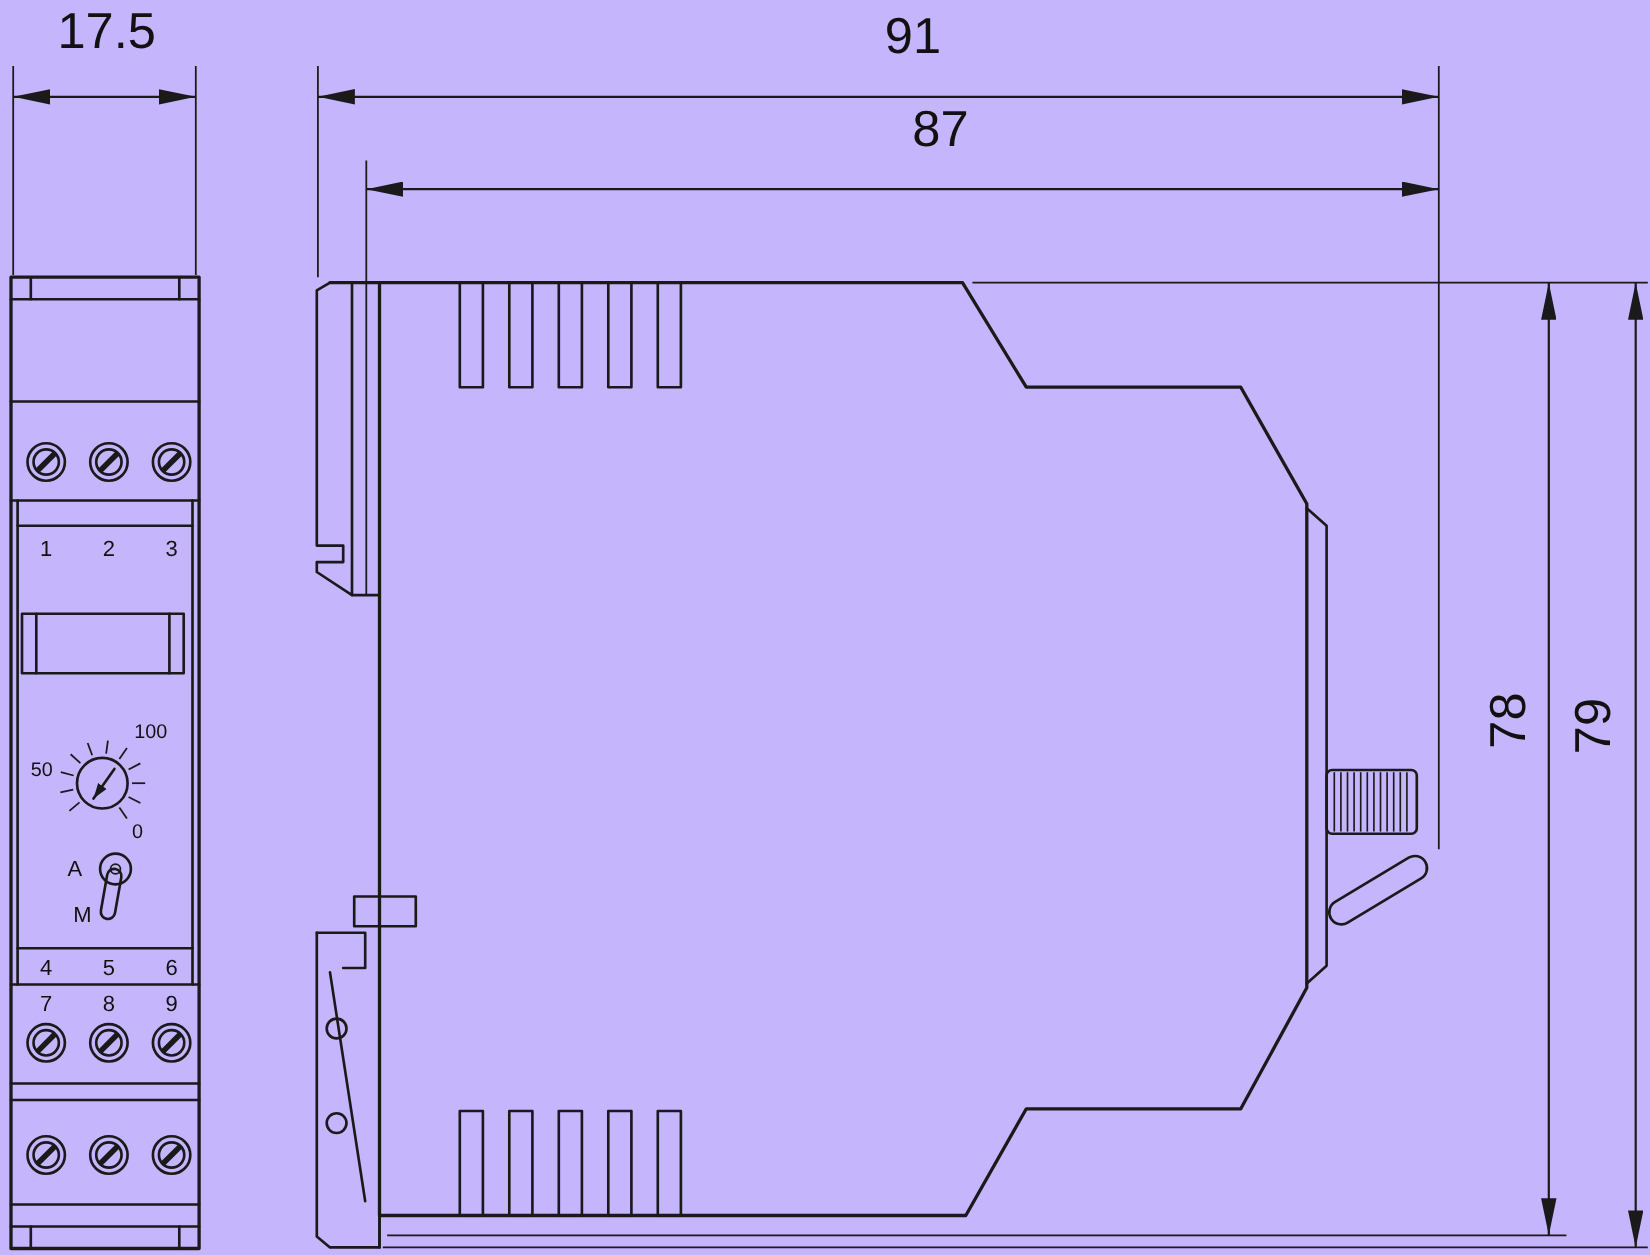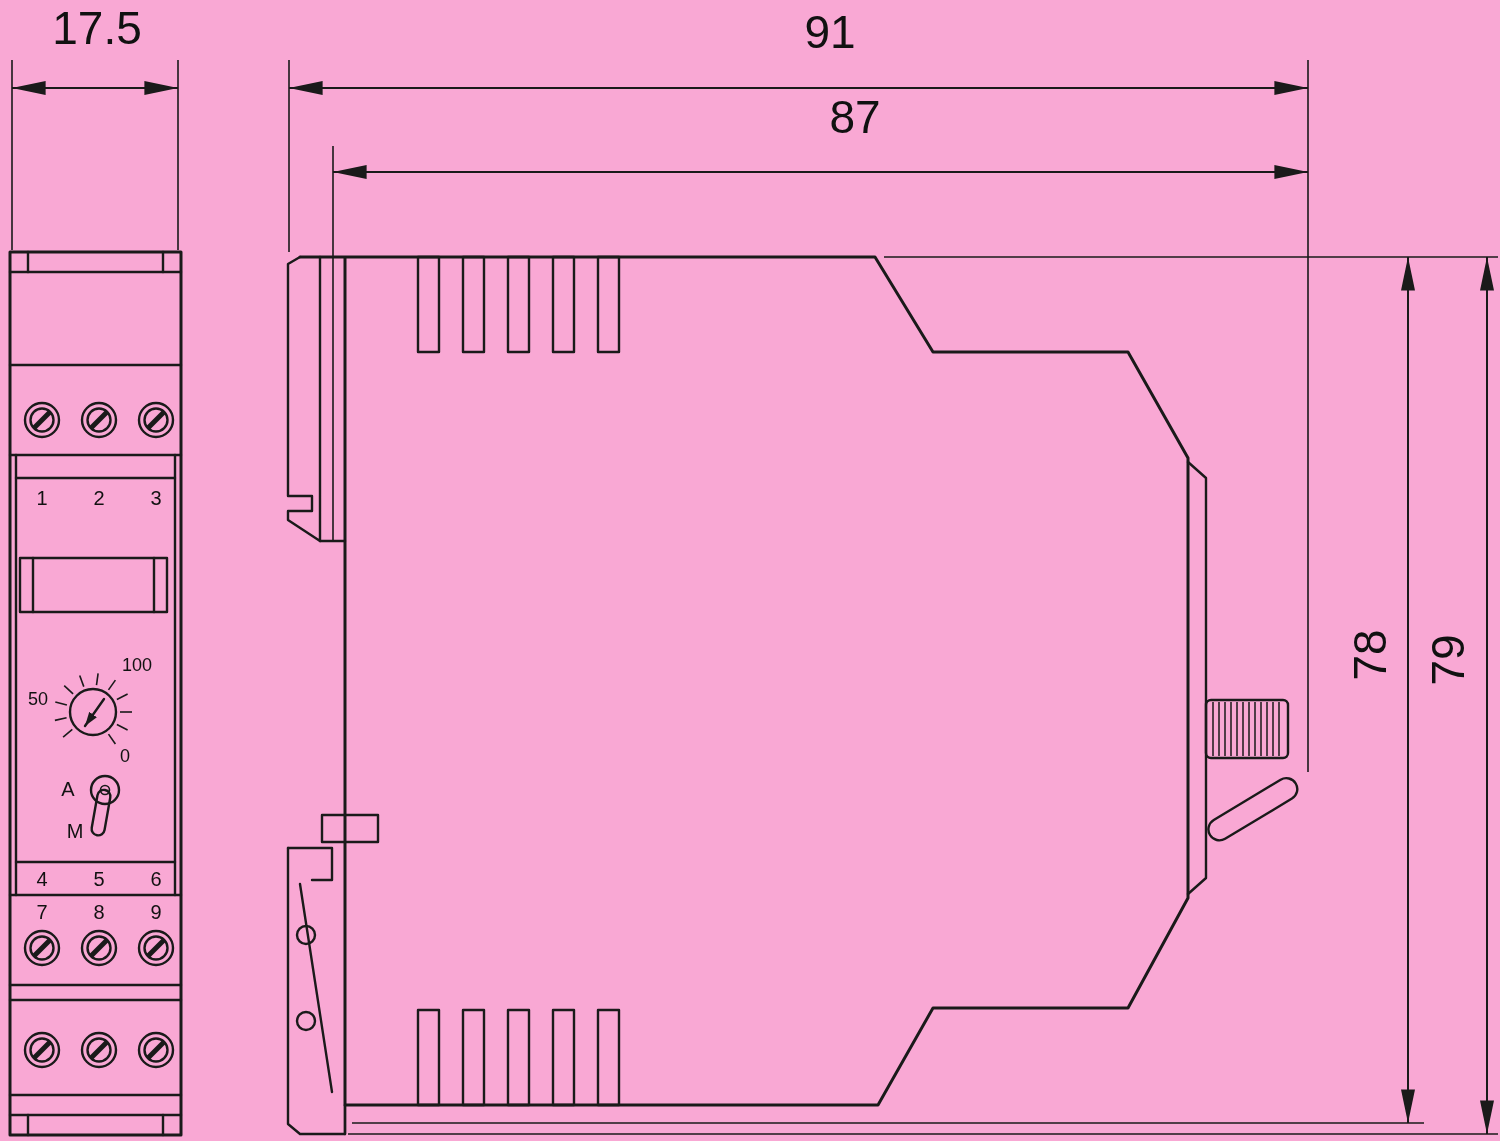--- a/index.html
+++ b/index.html
@@ -3,7 +3,7 @@
 <meta charset="utf-8">
 <style>
   html,body{margin:0;padding:0;background:#fff;}
-  .canvas{position:relative;width:1500px;height:1141px;background:#f9a8d4;overflow:hidden;
+  .canvas{position:relative;width:1500px;height:1141px;background:#c4b5fd;overflow:hidden;
           font-family:"Liberation Sans", sans-serif;}
   svg{position:absolute;left:0;top:0;}
   svg text{fill:#111;font-family:"Liberation Sans", sans-serif;}

